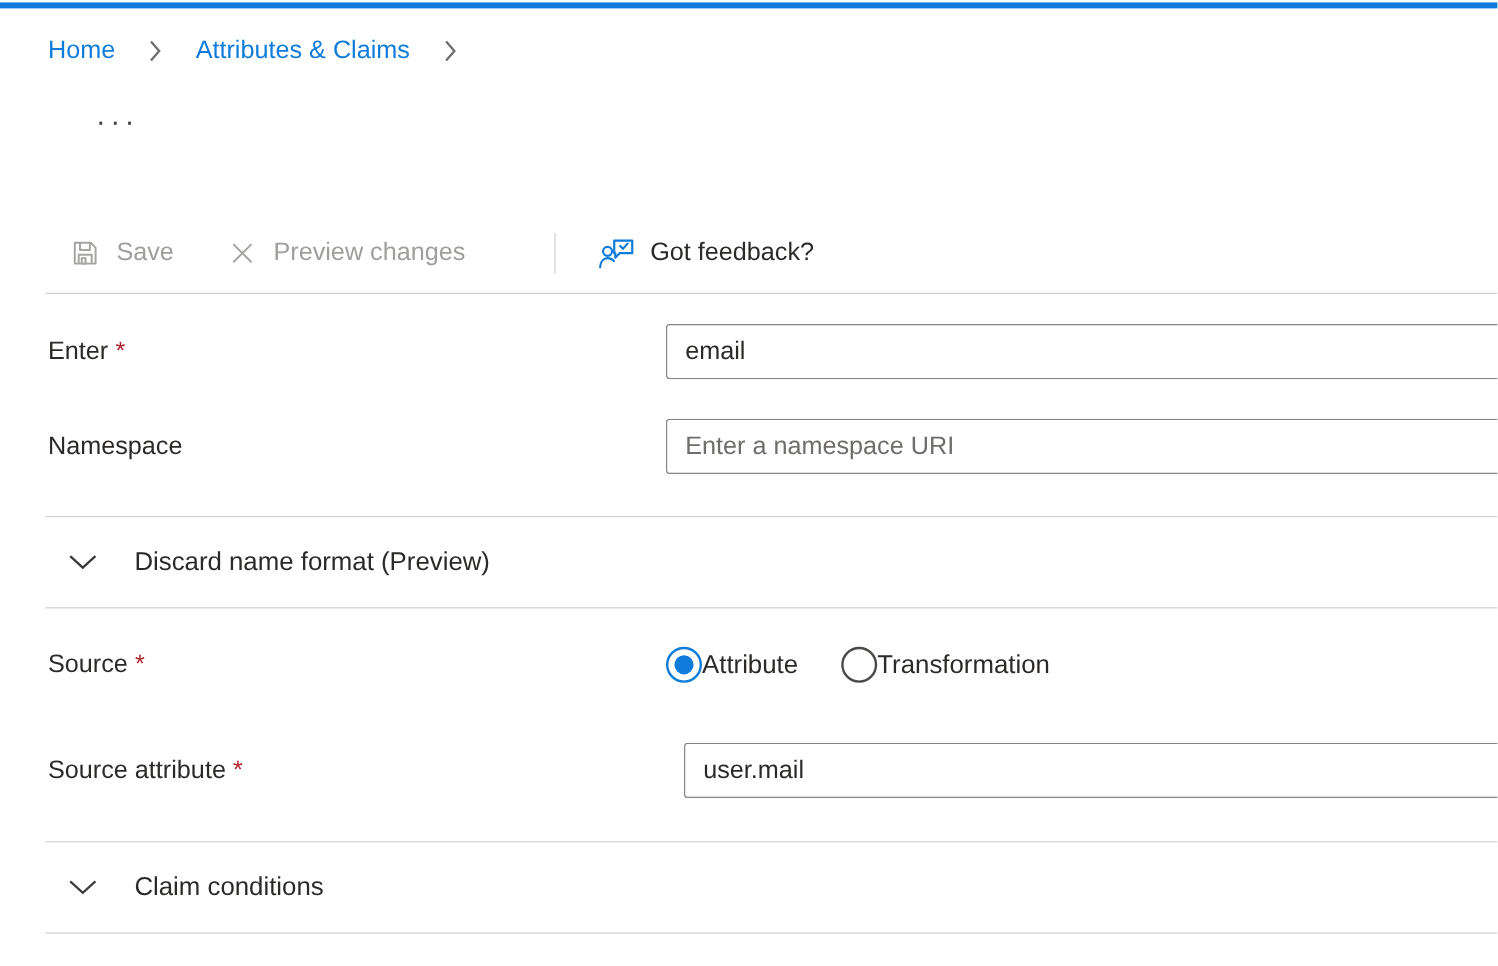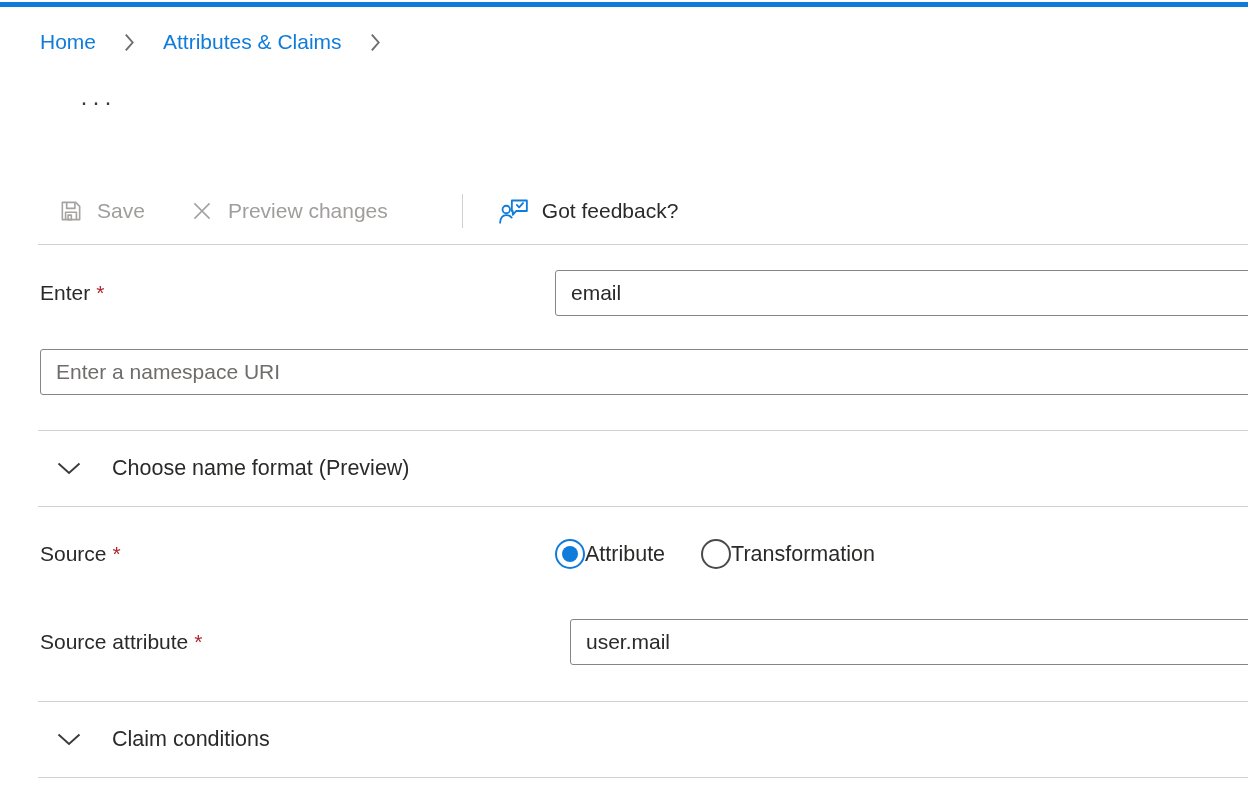--- a/index.html
+++ b/index.html
@@ -135,6 +135,9 @@
 </div>
 
 <div class="form-row row-namespace">
+  <div class="field-label">
+    <span>Namespace</span>
+  </div>
   <div class="field-cell">
     <input class="txt-input" type="text" placeholder="Enter a namespace URI" style="">
   </div>

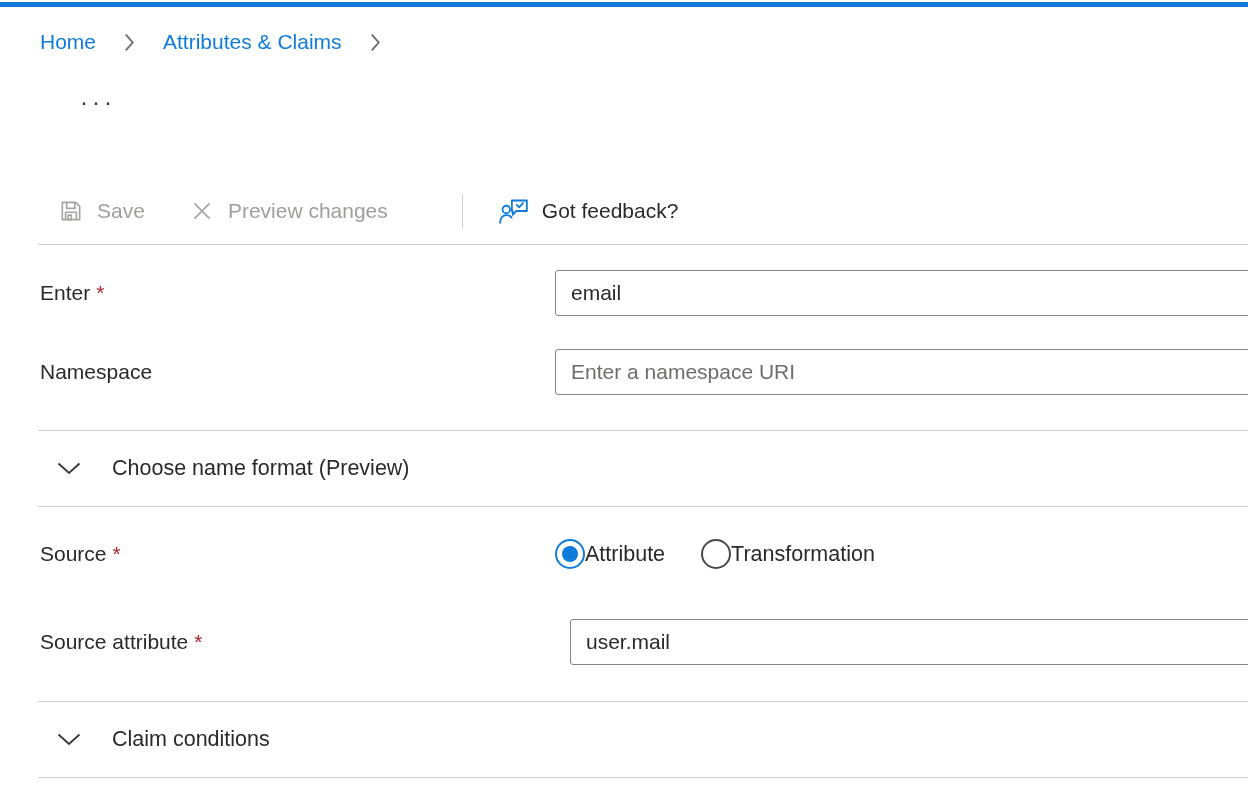--- a/index.html
+++ b/index.html
@@ -151,7 +151,7 @@
         <polyline points="1.5,1.5 12,11 22.5,1.5" fill="none" stroke="#3b3a39" stroke-width="1.9"></polyline>
       </svg>
   </span>
-  <span class="section-label">Choose name format (Preview)</span>
+  <span class="section-label">Discard name format (Preview)</span>
 </div>
 
 <hr class="hr">

